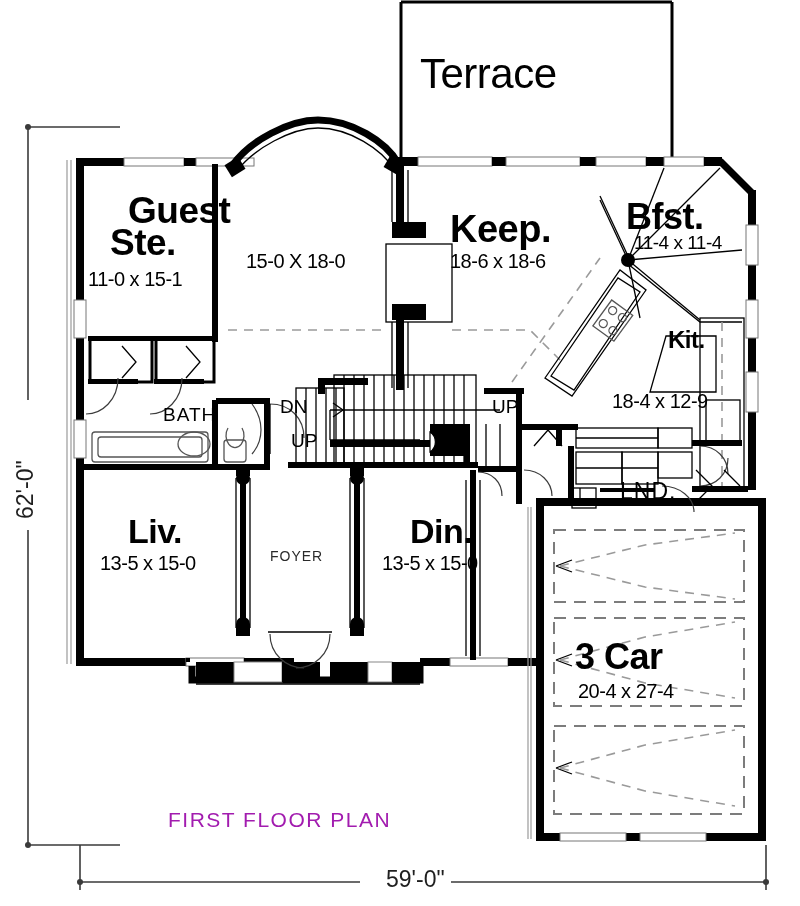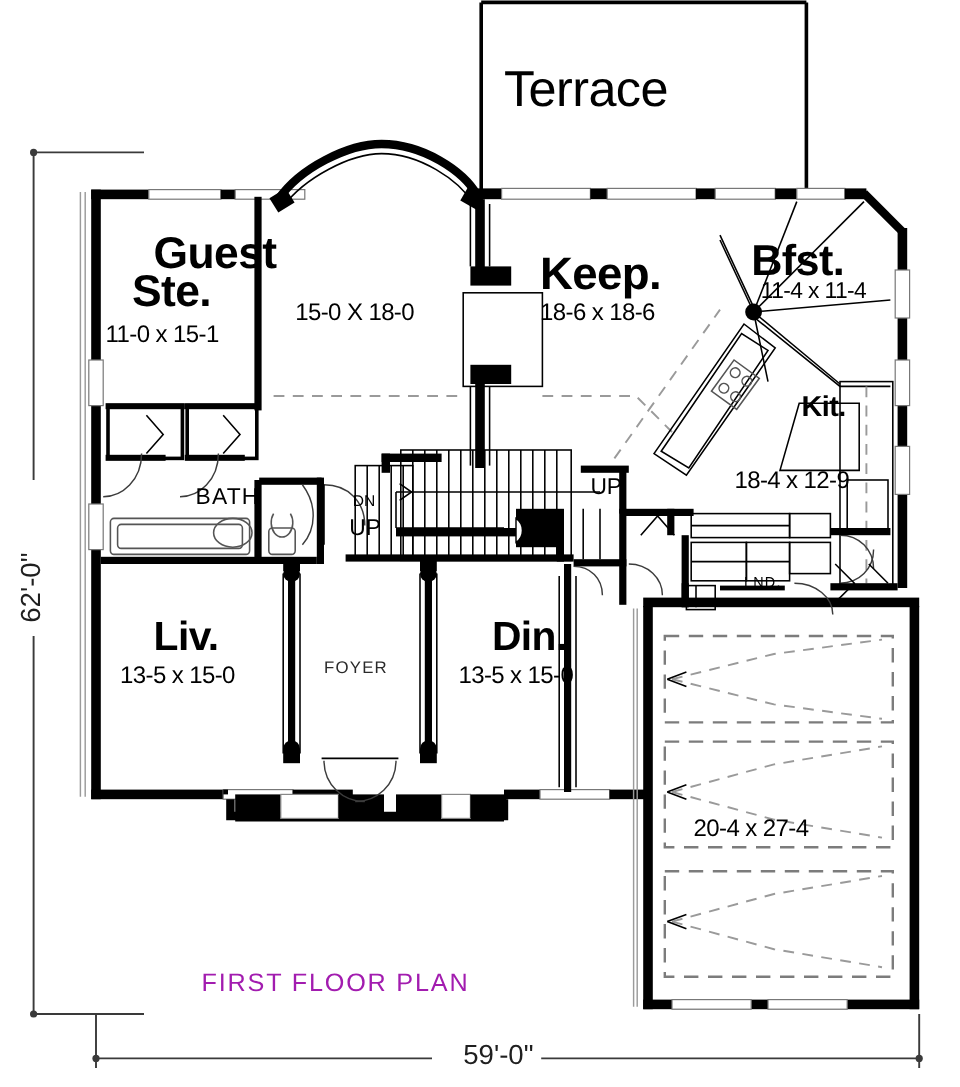--- a/index.html
+++ b/index.html
@@ -359,7 +359,7 @@
 <div class="lbl" style="left:163px;top:404px;font-size:19px;letter-spacing:1px;">BATH</div>
 <div class="lbl" style="left:270px;top:548px;font-size:14px;letter-spacing:1px;color:#2a2a2a;">FOYER</div>
 <div class="lbl" style="left:620px;top:478px;font-size:12px;letter-spacing:1px;">LND.</div>
-<div class="lbl" style="left:294px;top:396px;font-size:13px;margin-top:14px;">DN</div>
+<div class="lbl" style="left:280px;top:396px;font-size:19px;">DN</div>
 <div class="lbl" style="left:492px;top:396px;font-size:19px;">UP</div>
 <div class="lbl" style="left:291px;top:430px;font-size:19px;">UP</div>
 

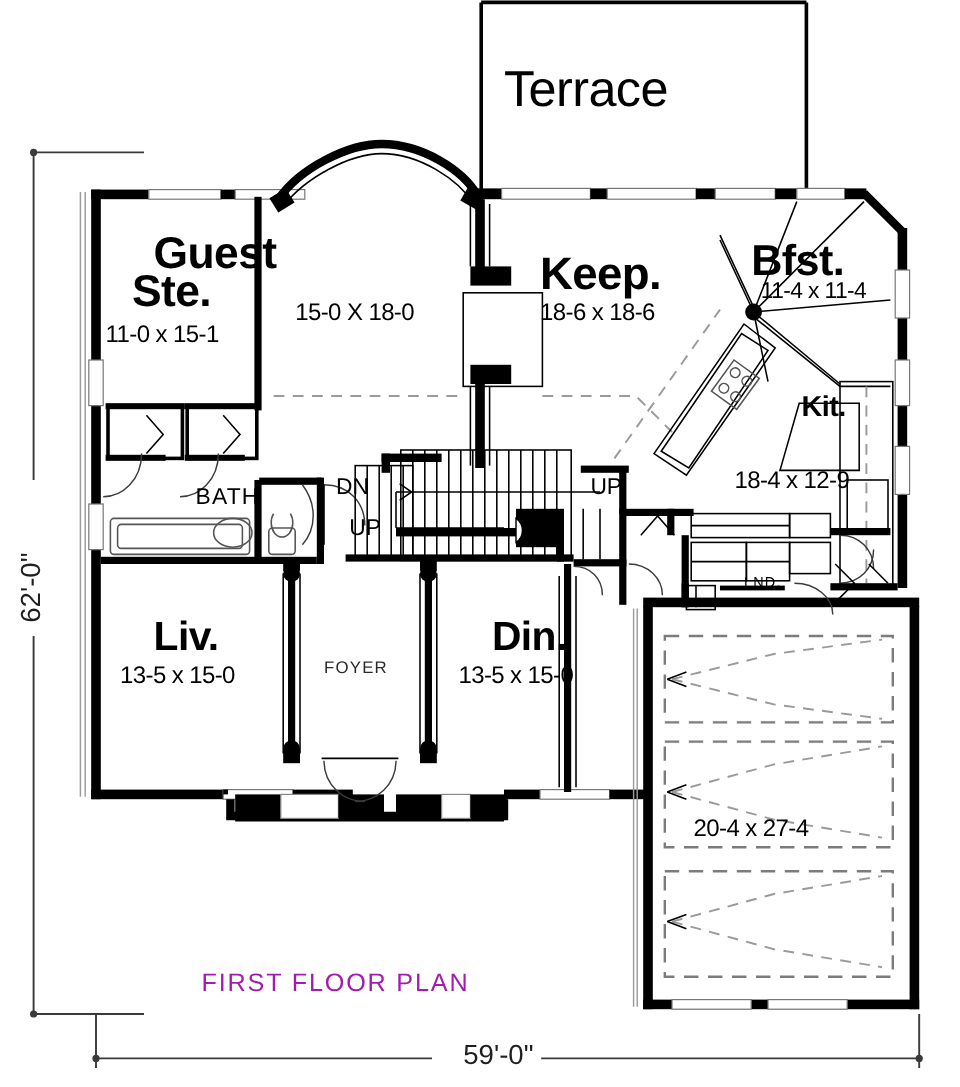--- a/index.html
+++ b/index.html
@@ -358,7 +358,7 @@
 
 <div class="lbl" style="left:163px;top:404px;font-size:19px;letter-spacing:1px;">BATH</div>
 <div class="lbl" style="left:270px;top:548px;font-size:14px;letter-spacing:1px;color:#2a2a2a;">FOYER</div>
-<div class="lbl" style="left:620px;top:478px;font-size:12px;letter-spacing:1px;">LND.</div>
+<div class="lbl" style="left:620px;top:478px;font-size:23px;letter-spacing:1px;">LND.</div>
 <div class="lbl" style="left:280px;top:396px;font-size:19px;">DN</div>
 <div class="lbl" style="left:492px;top:396px;font-size:19px;">UP</div>
 <div class="lbl" style="left:291px;top:430px;font-size:19px;">UP</div>

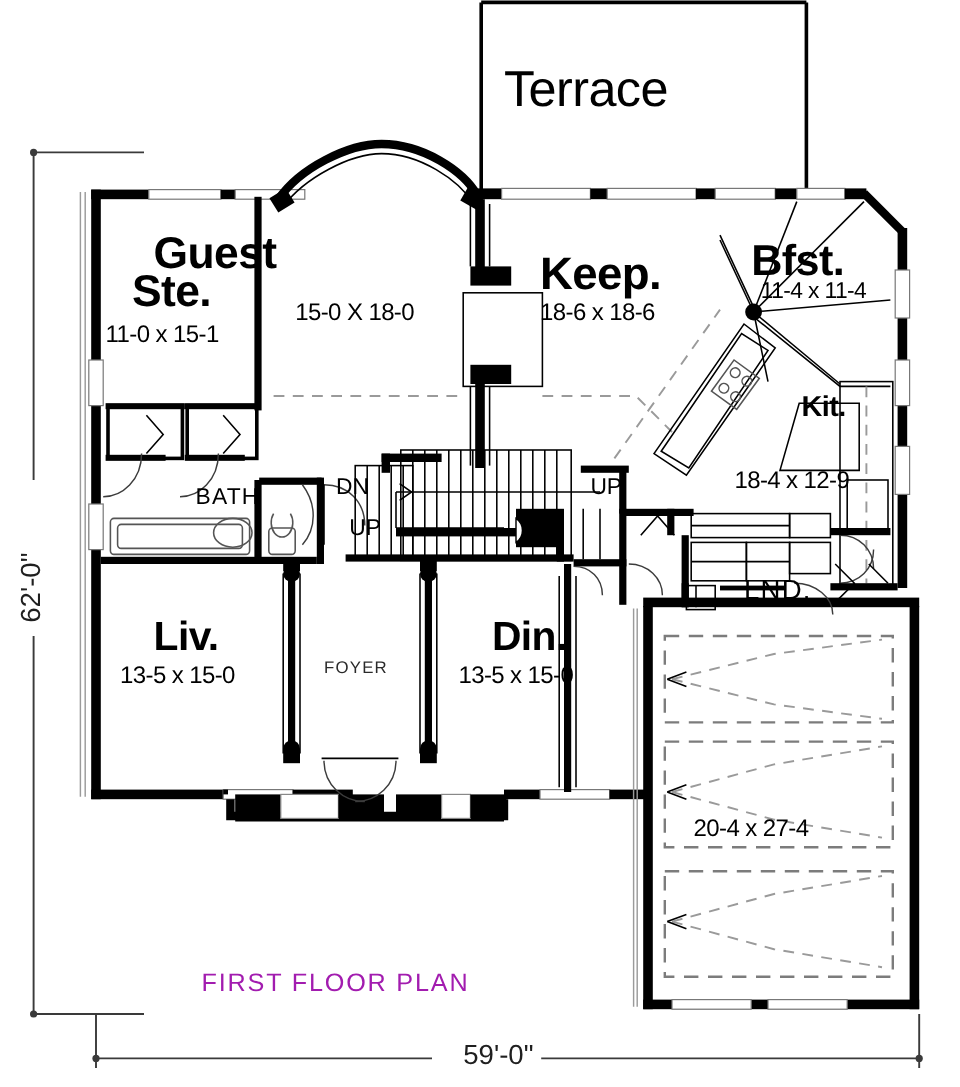--- a/index.html
+++ b/index.html
@@ -352,6 +352,7 @@
 <div class="lbl room-name" style="left:410px;top:512px;font-size:34px;">Din.</div>
 <div class="lbl room-dim" style="left:382px;top:552px;font-size:20px;">13-5 x 15-0</div>
 
+<div class="lbl room-name" style="left:575px;top:636px;font-size:36px;">3 Car</div>
 <div class="lbl room-dim" style="left:578px;top:680px;font-size:20px;">20-4 x 27-4</div>
 
 <div class="lbl room-name" style="left:420px;top:50px;font-size:42px;font-weight:normal;">Terrace</div>

